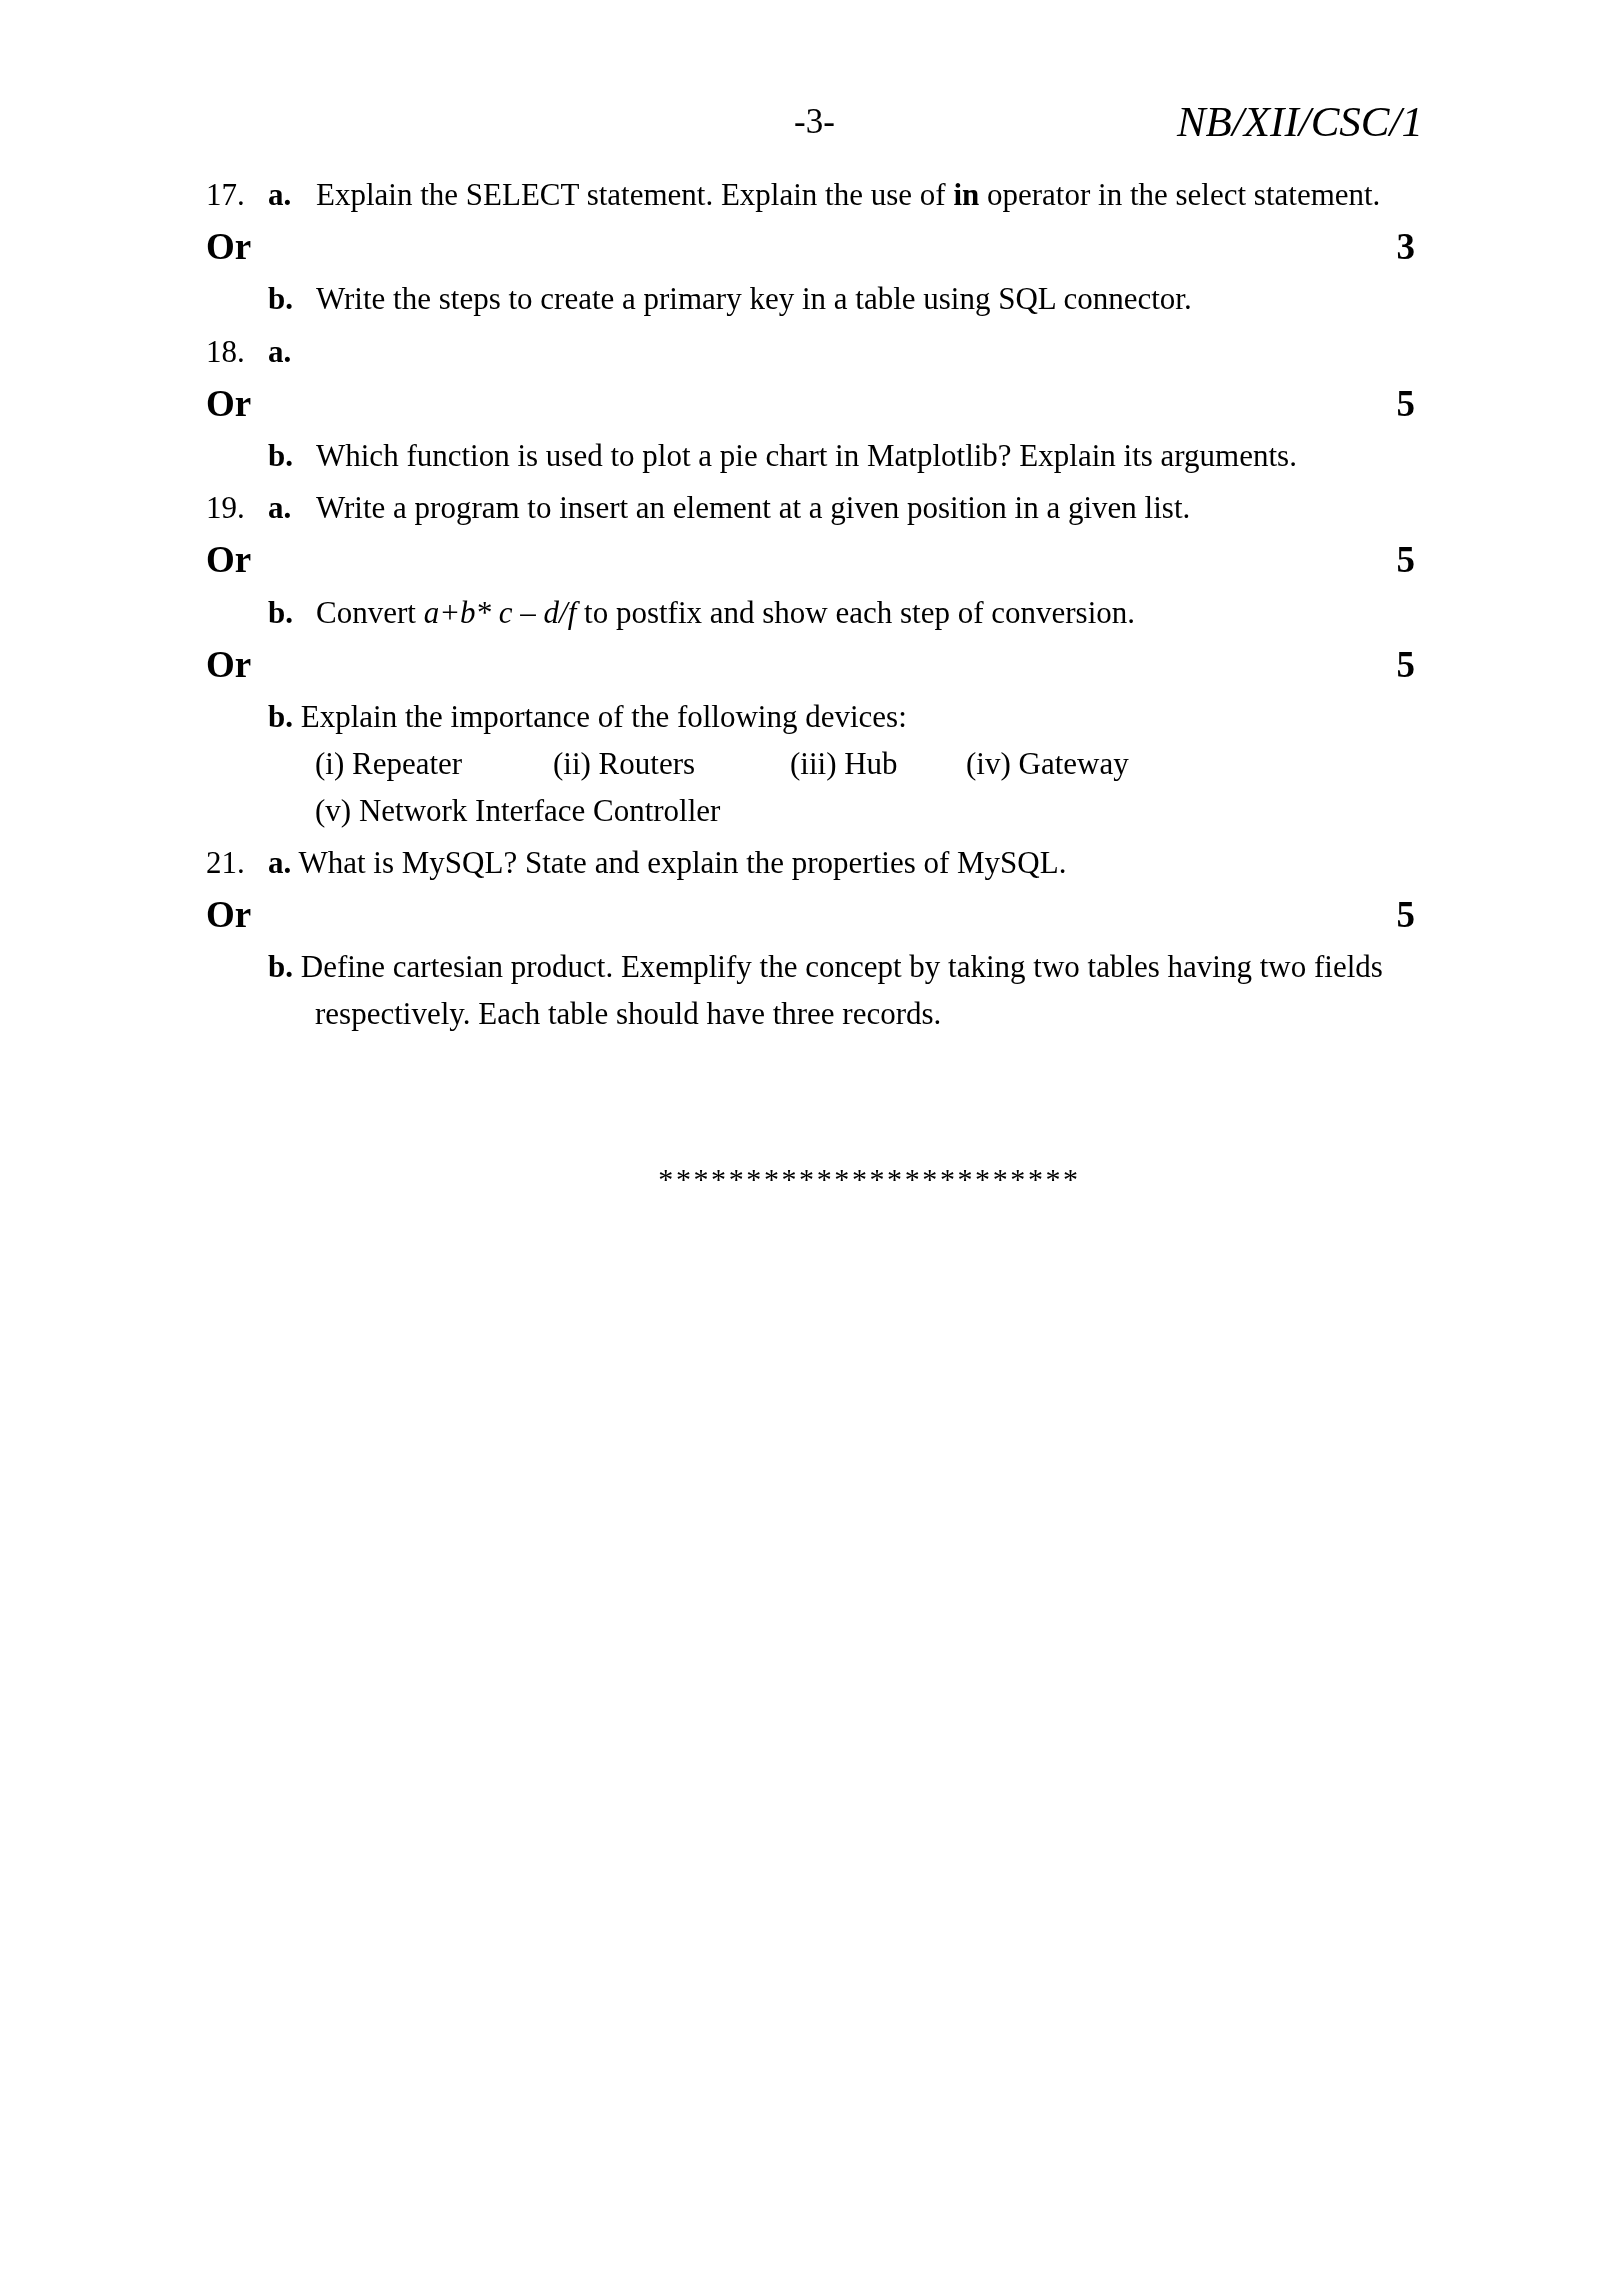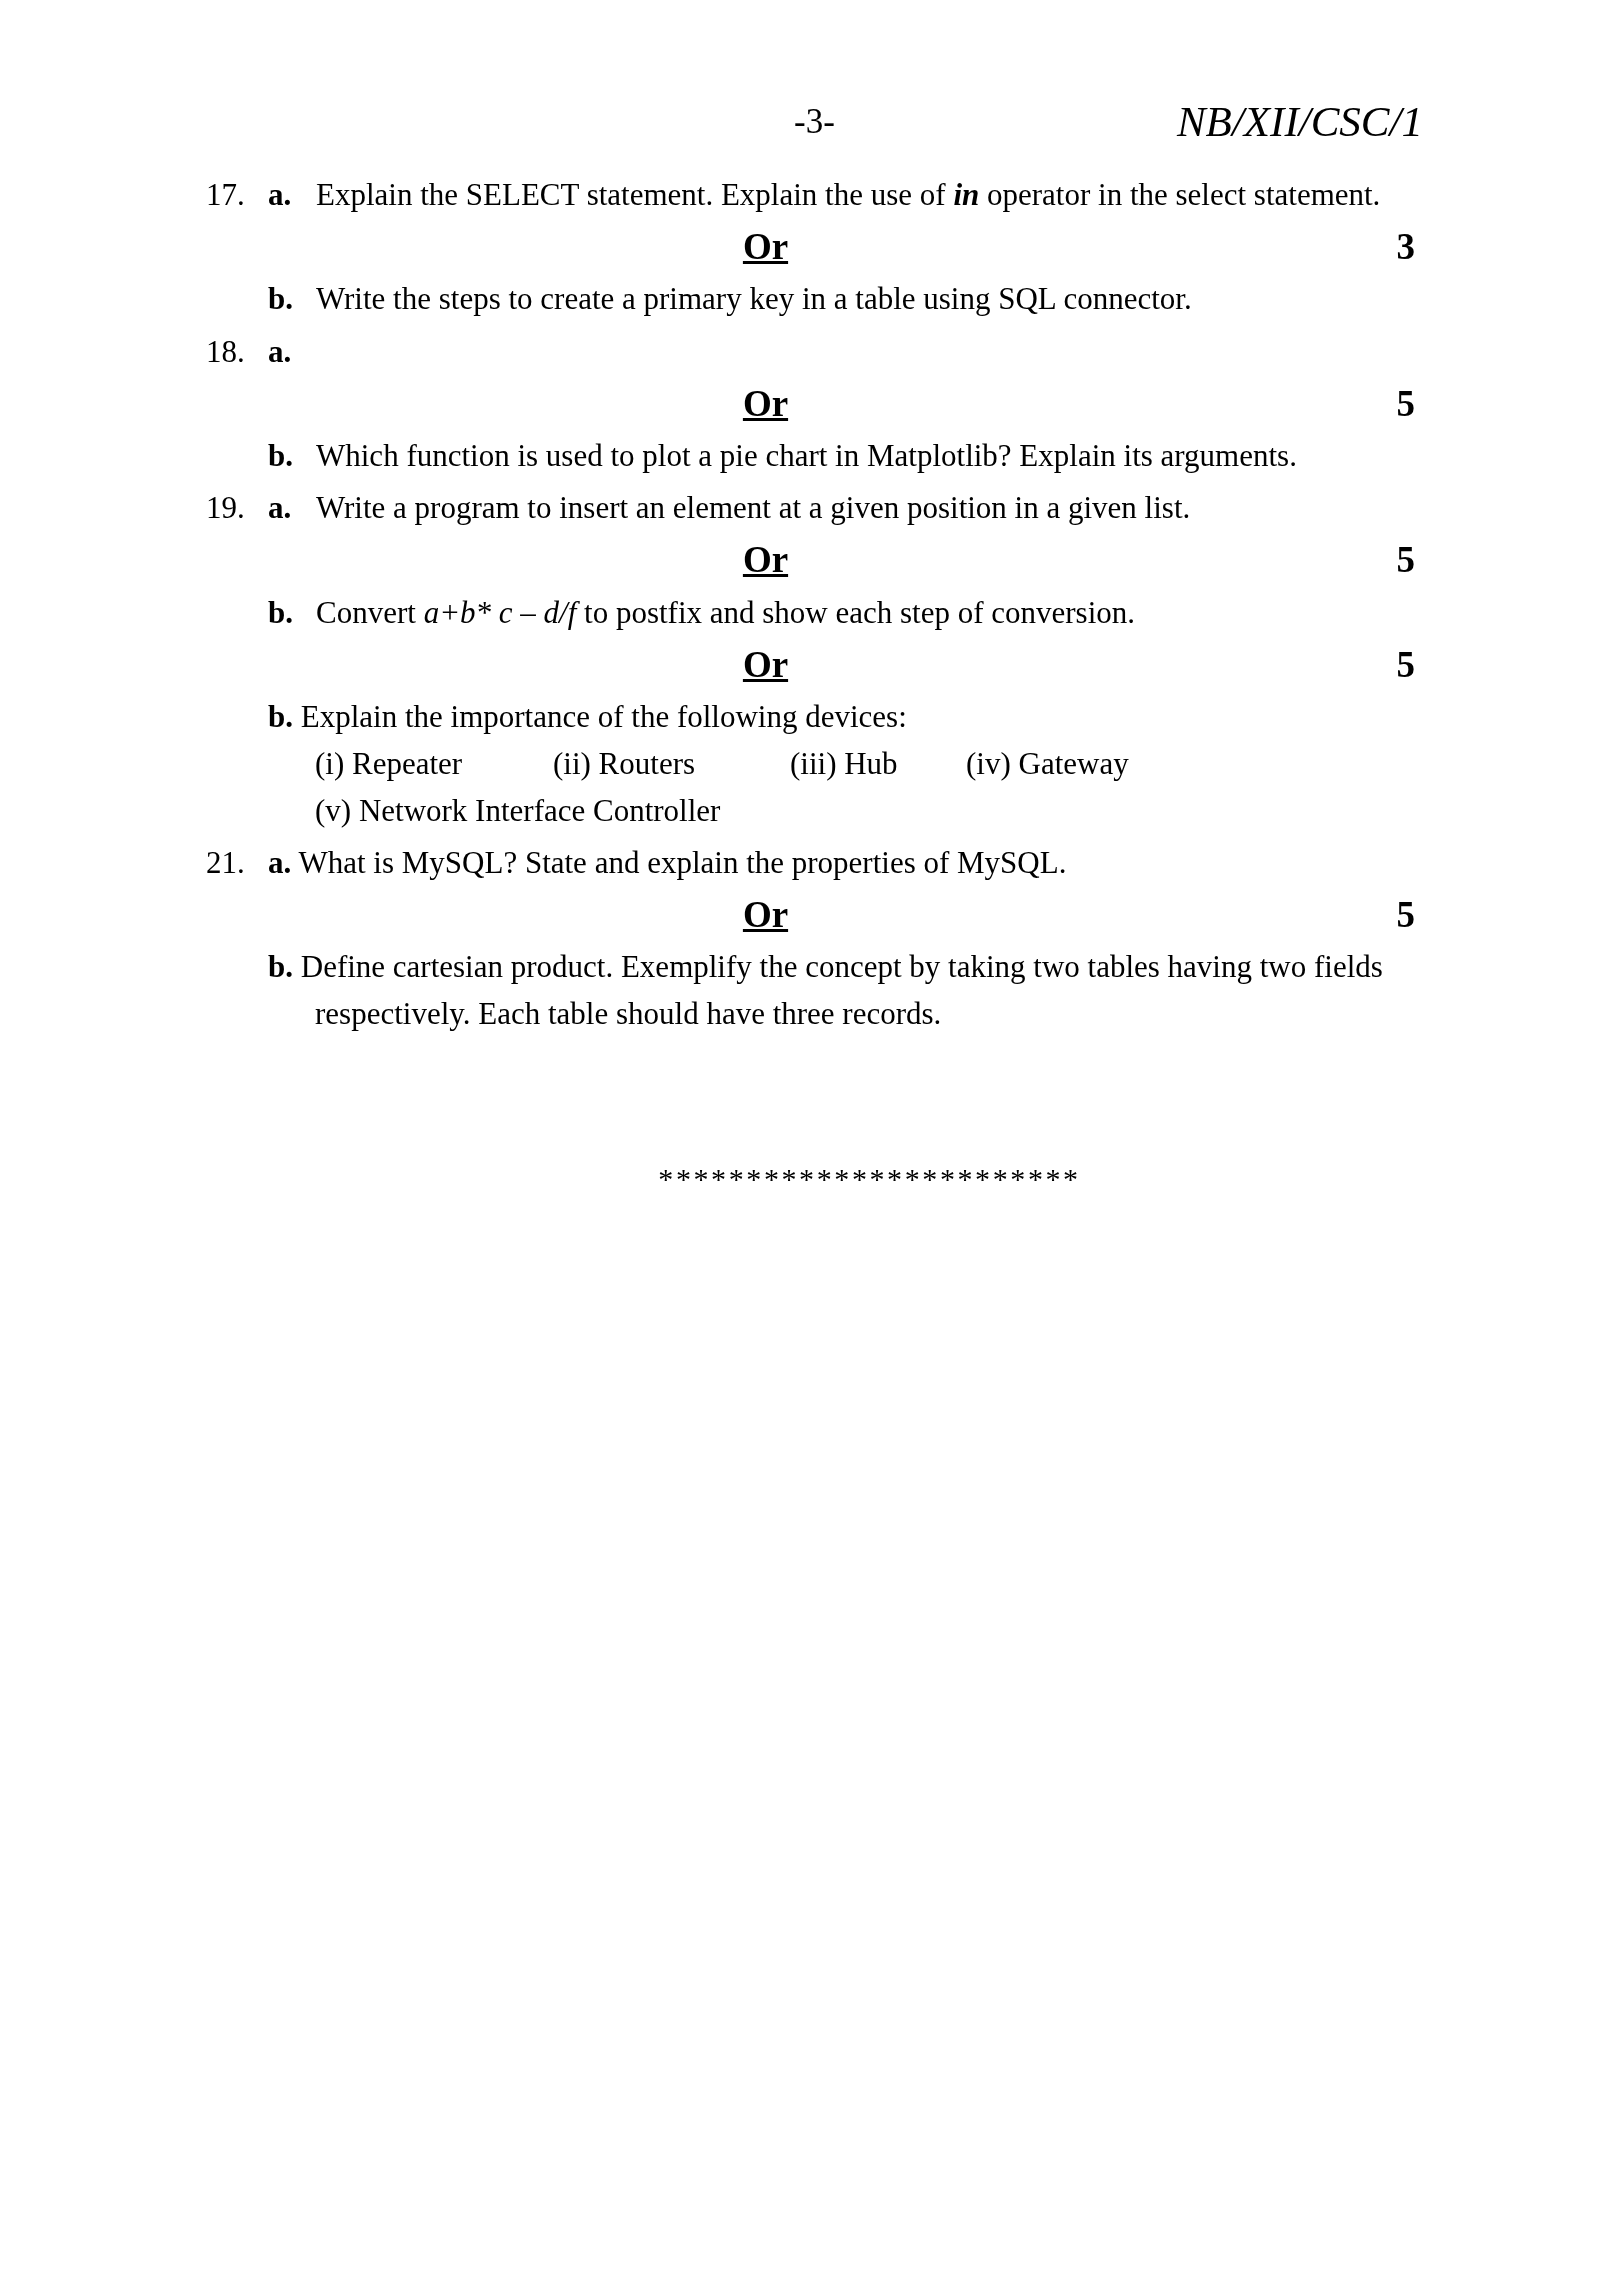--- a/index.html
+++ b/index.html
@@ -50,7 +50,7 @@
     padding-left: 47px;
     text-indent: -47px;
   }
-  .bold { font-weight: bold; font-style: italic; }
+  .bold { font-weight: bold; }
   .math { font-style: italic; }
   sup.exp { font-size: 19.6px; line-height: 0; }
   

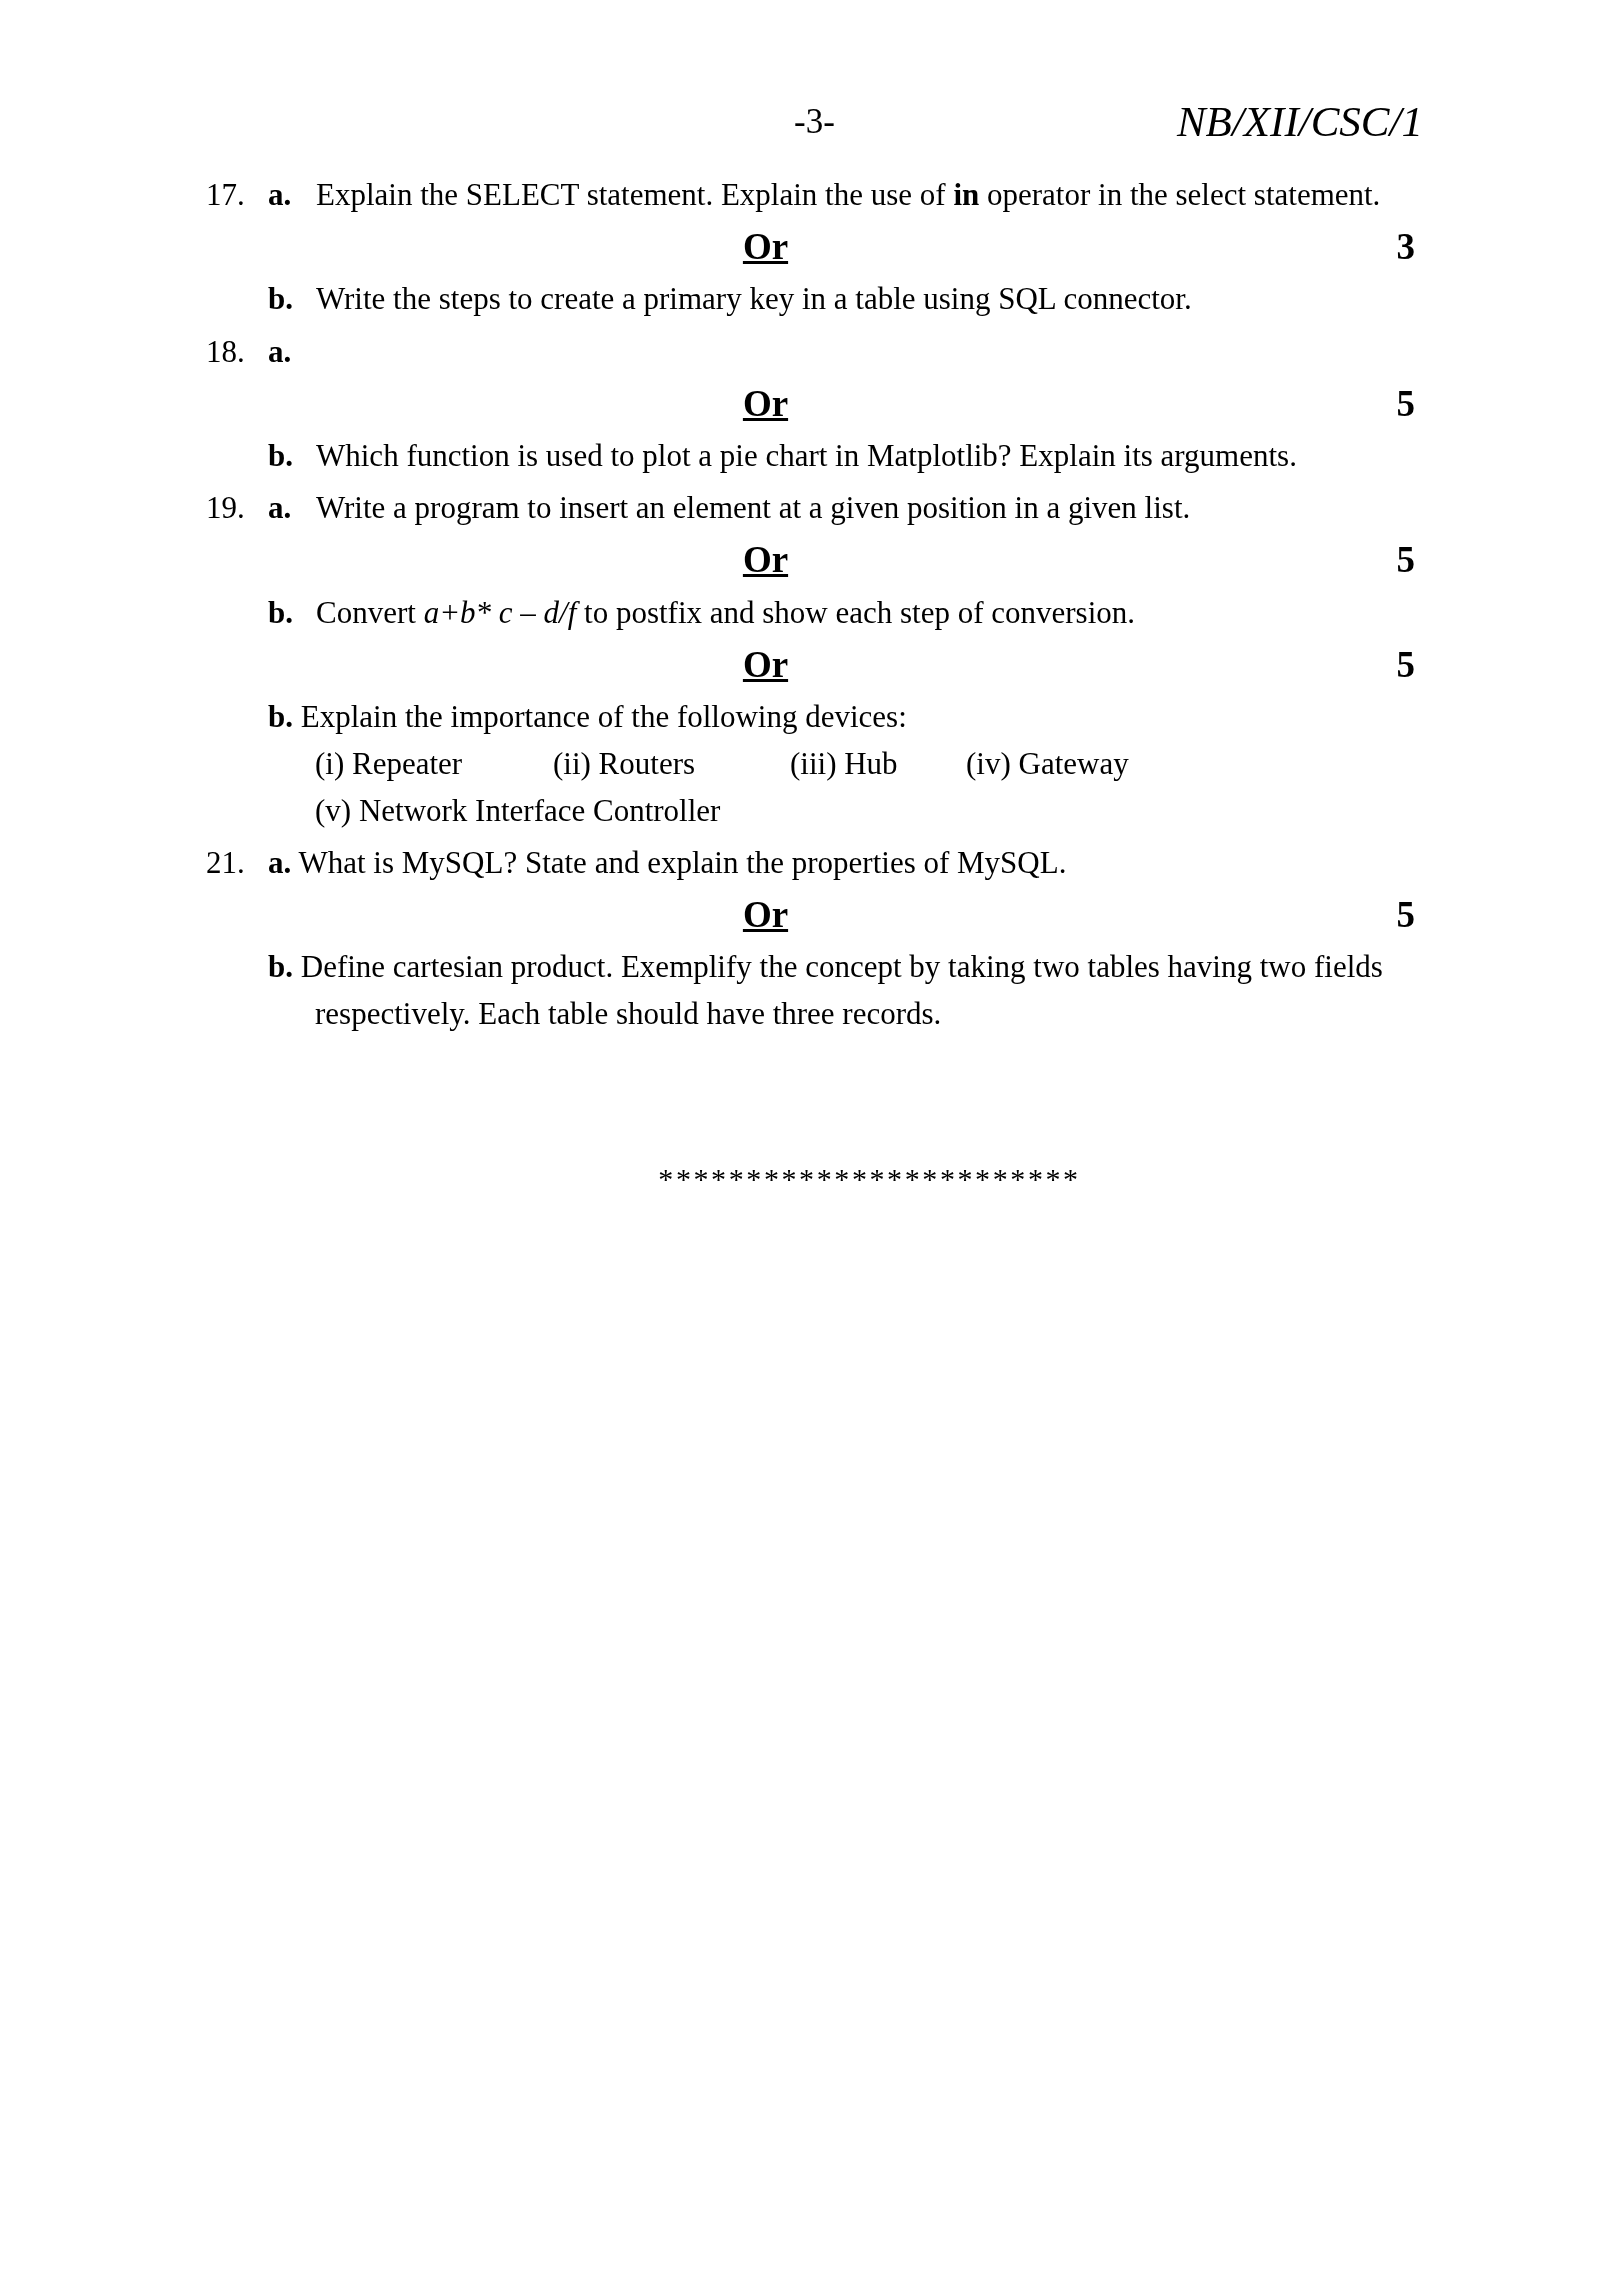--- a/index.html
+++ b/index.html
@@ -61,10 +61,9 @@
   }
   .or-center {
     width: 1119px;
-    text-align: center;
+    text-align: left;
     font-weight: bold;
     font-size: 37px;
-    text-decoration: underline;
   }
   .marks {
     flex: 1;

